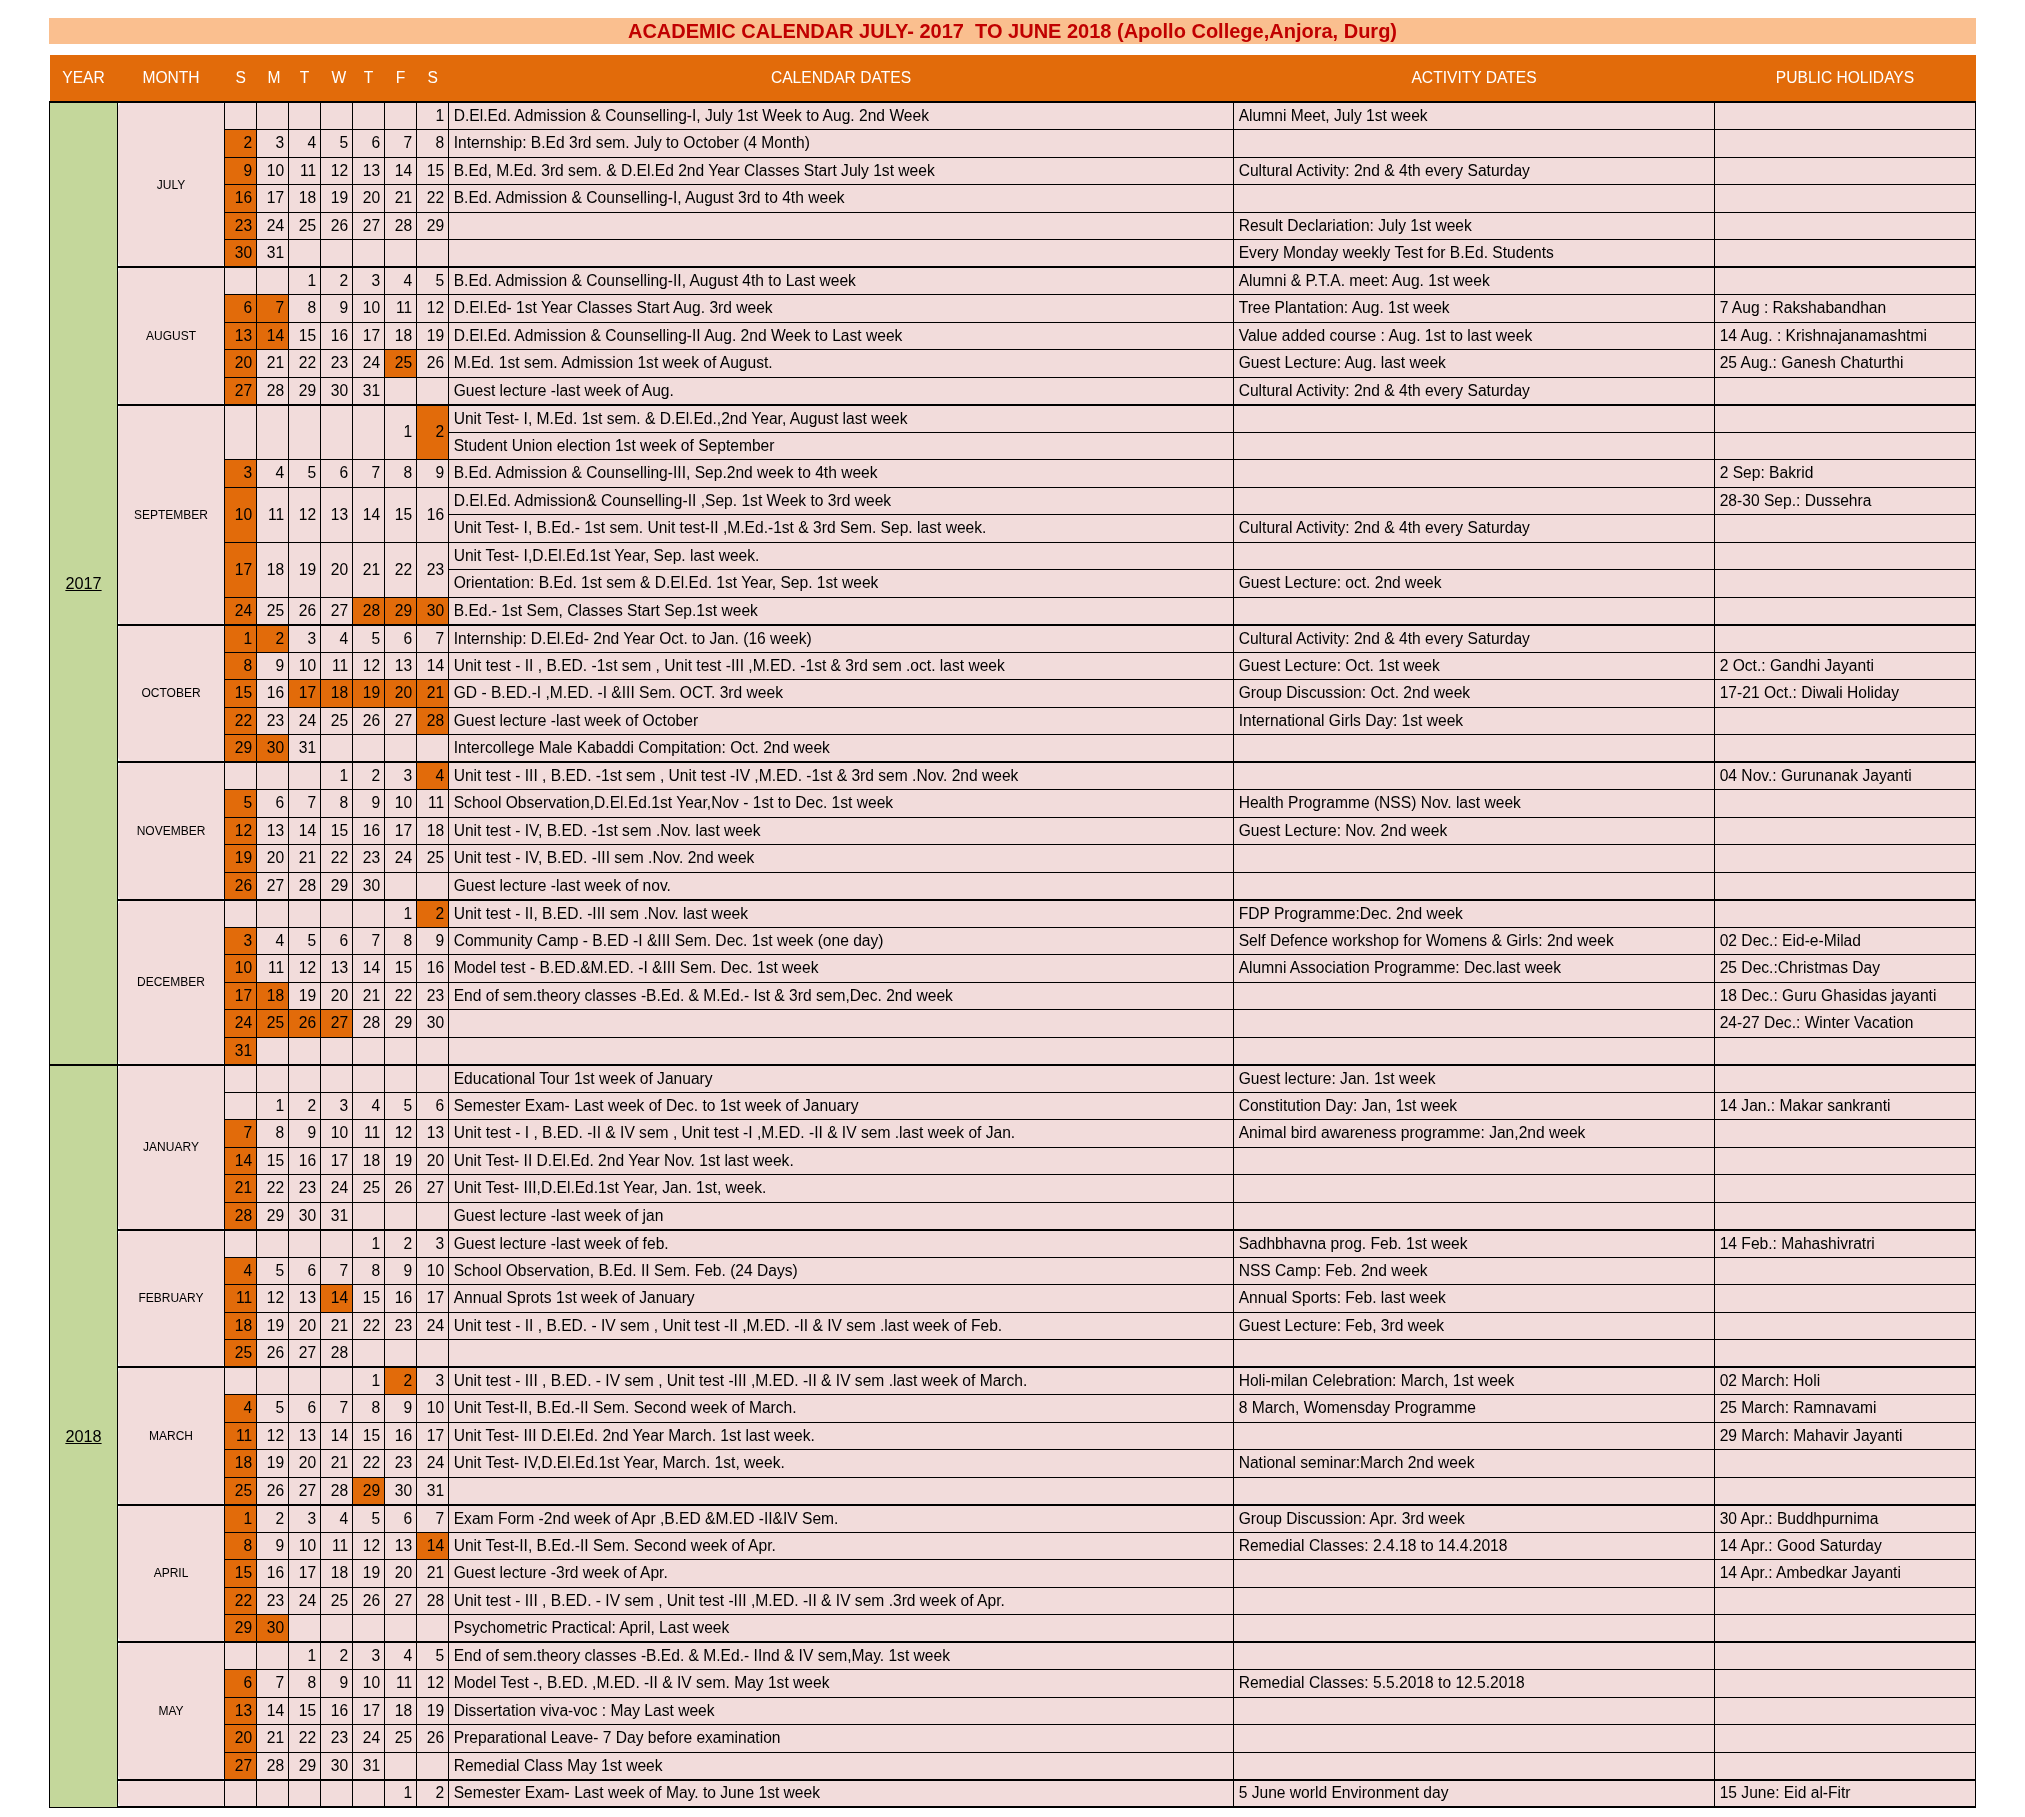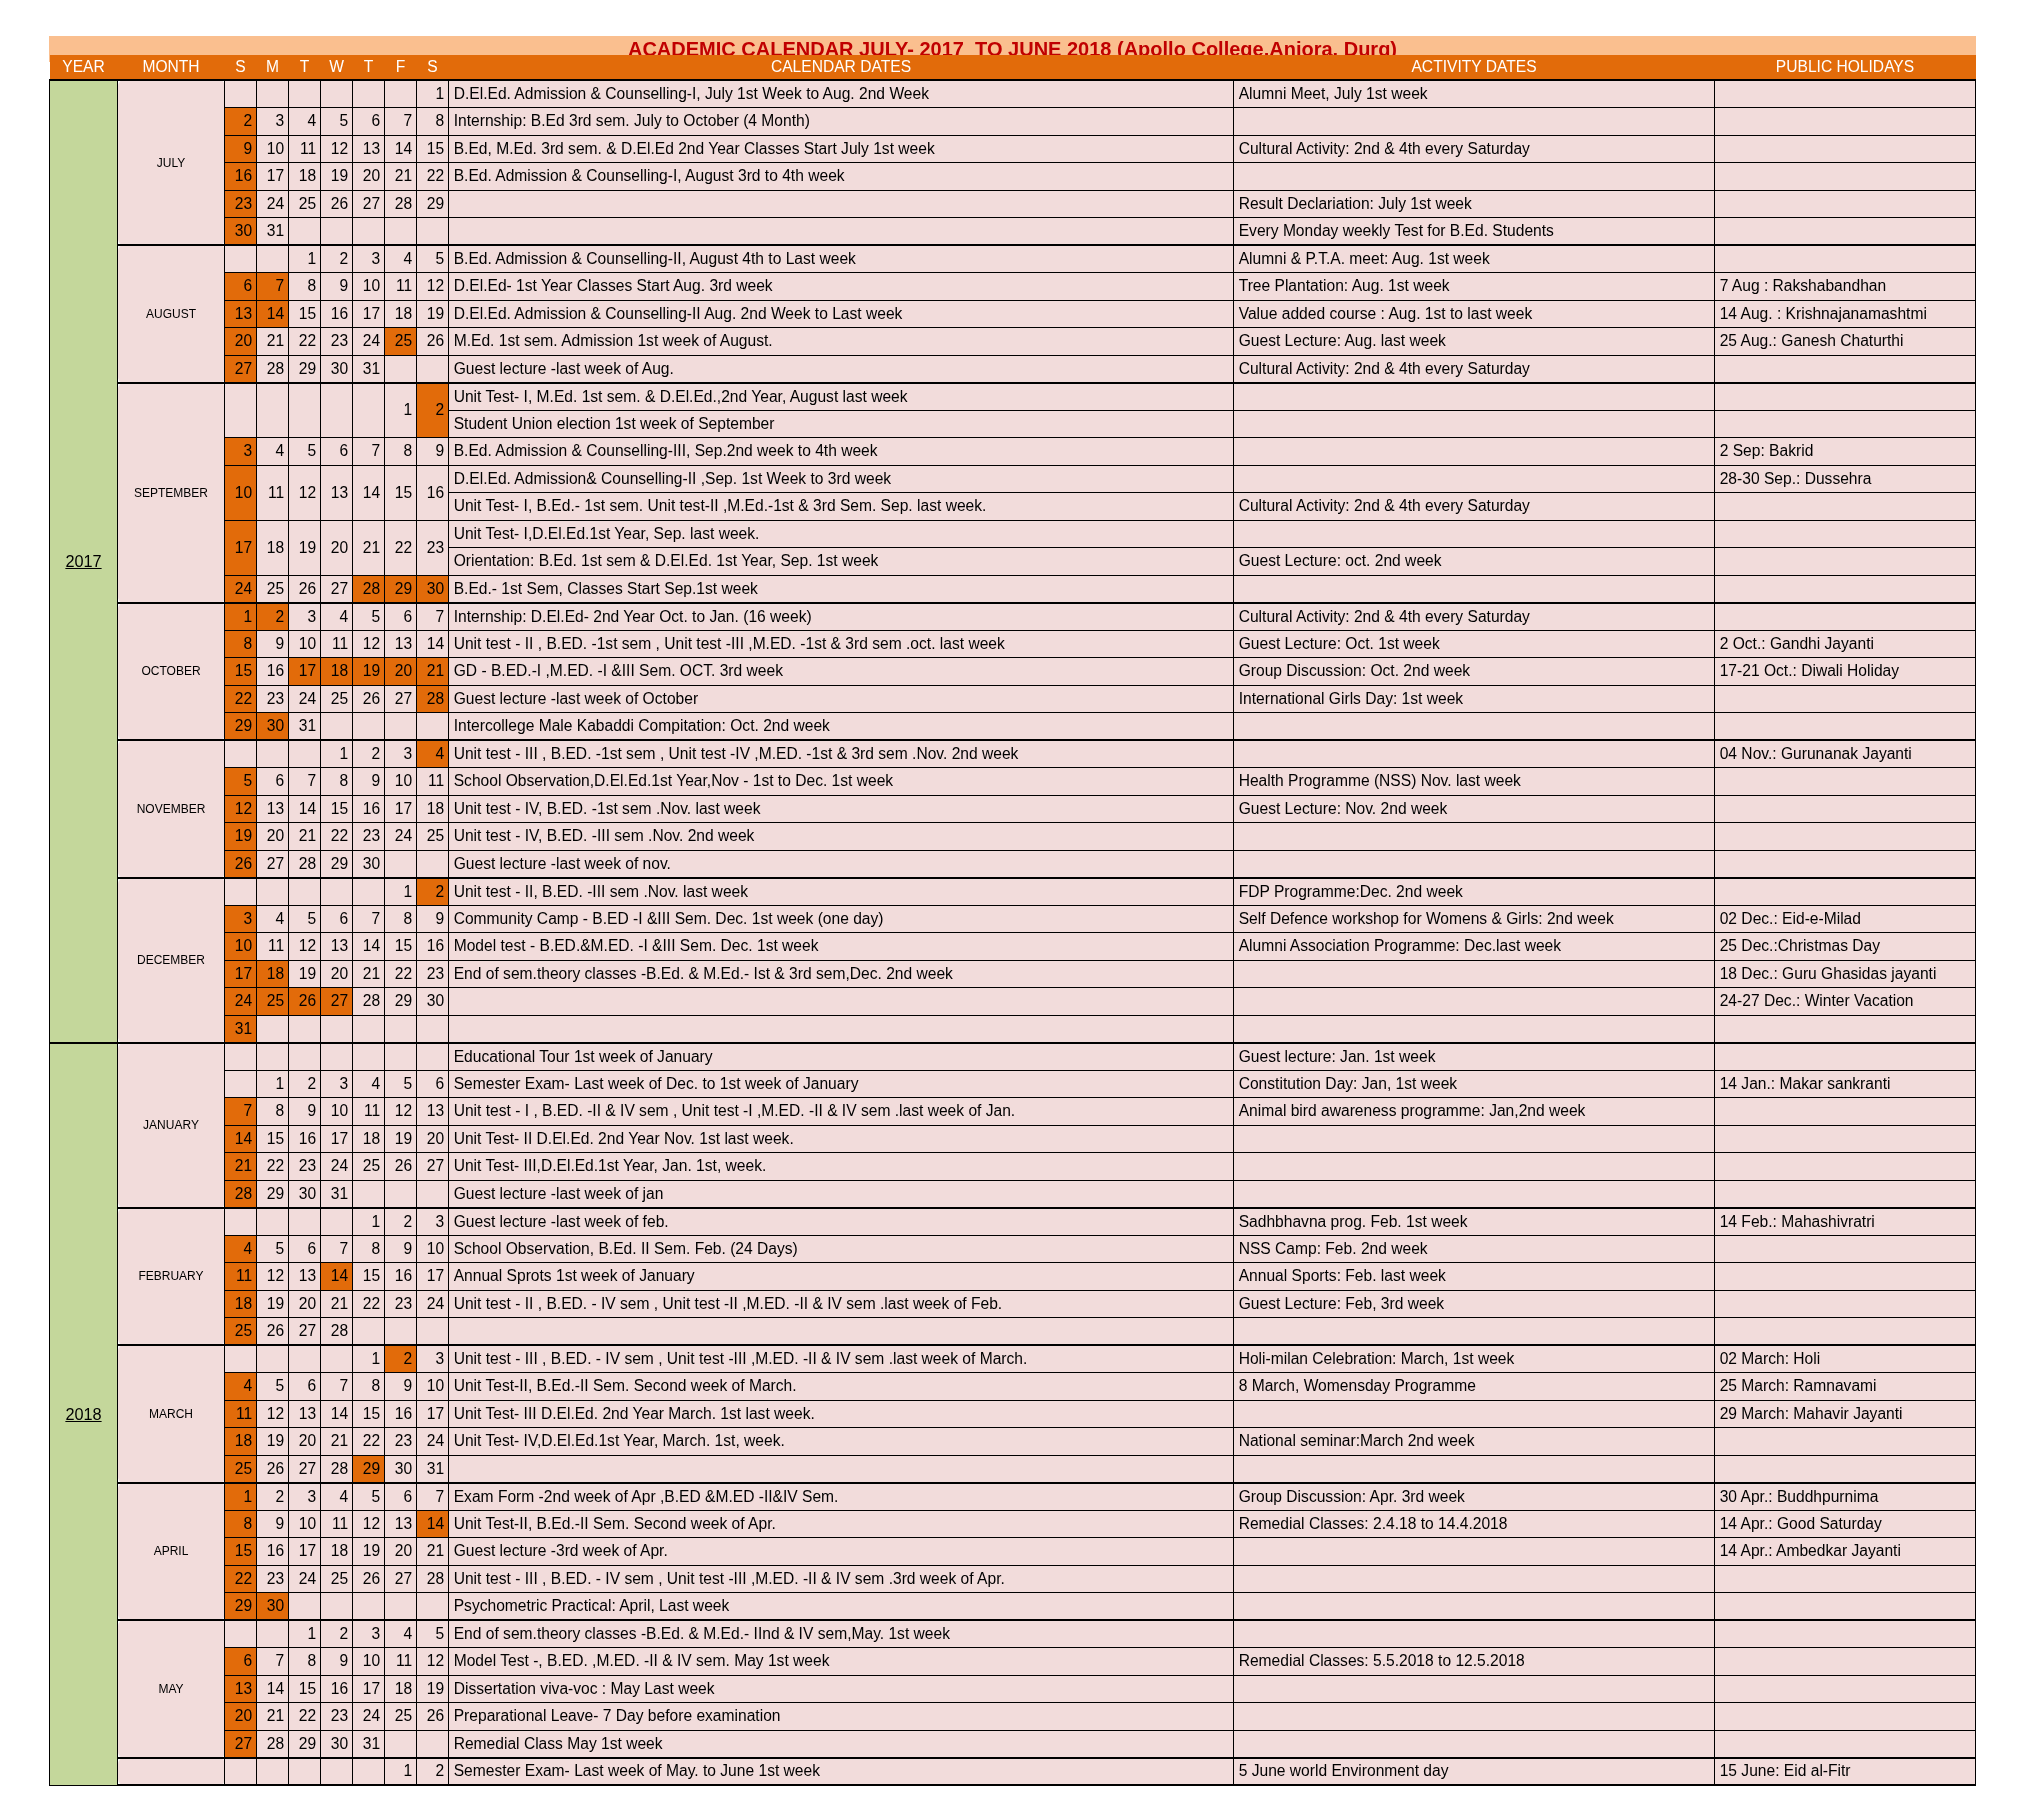--- a/index.html
+++ b/index.html
@@ -19,7 +19,7 @@
     font-family:"Liberation Sans", sans-serif;position:relative;overflow:hidden;
   }
   .title-bar{
-    position:absolute;left:49px;top:36px;width:1927px;height:26px;
+    position:absolute;left:49px;top:18px;width:1927px;height:26px;
     background:var(--title-bg);color:var(--title-fg);
     font-size:20px;font-weight:bold;
     display:flex;align-items:center;justify-content:center;white-space:pre;

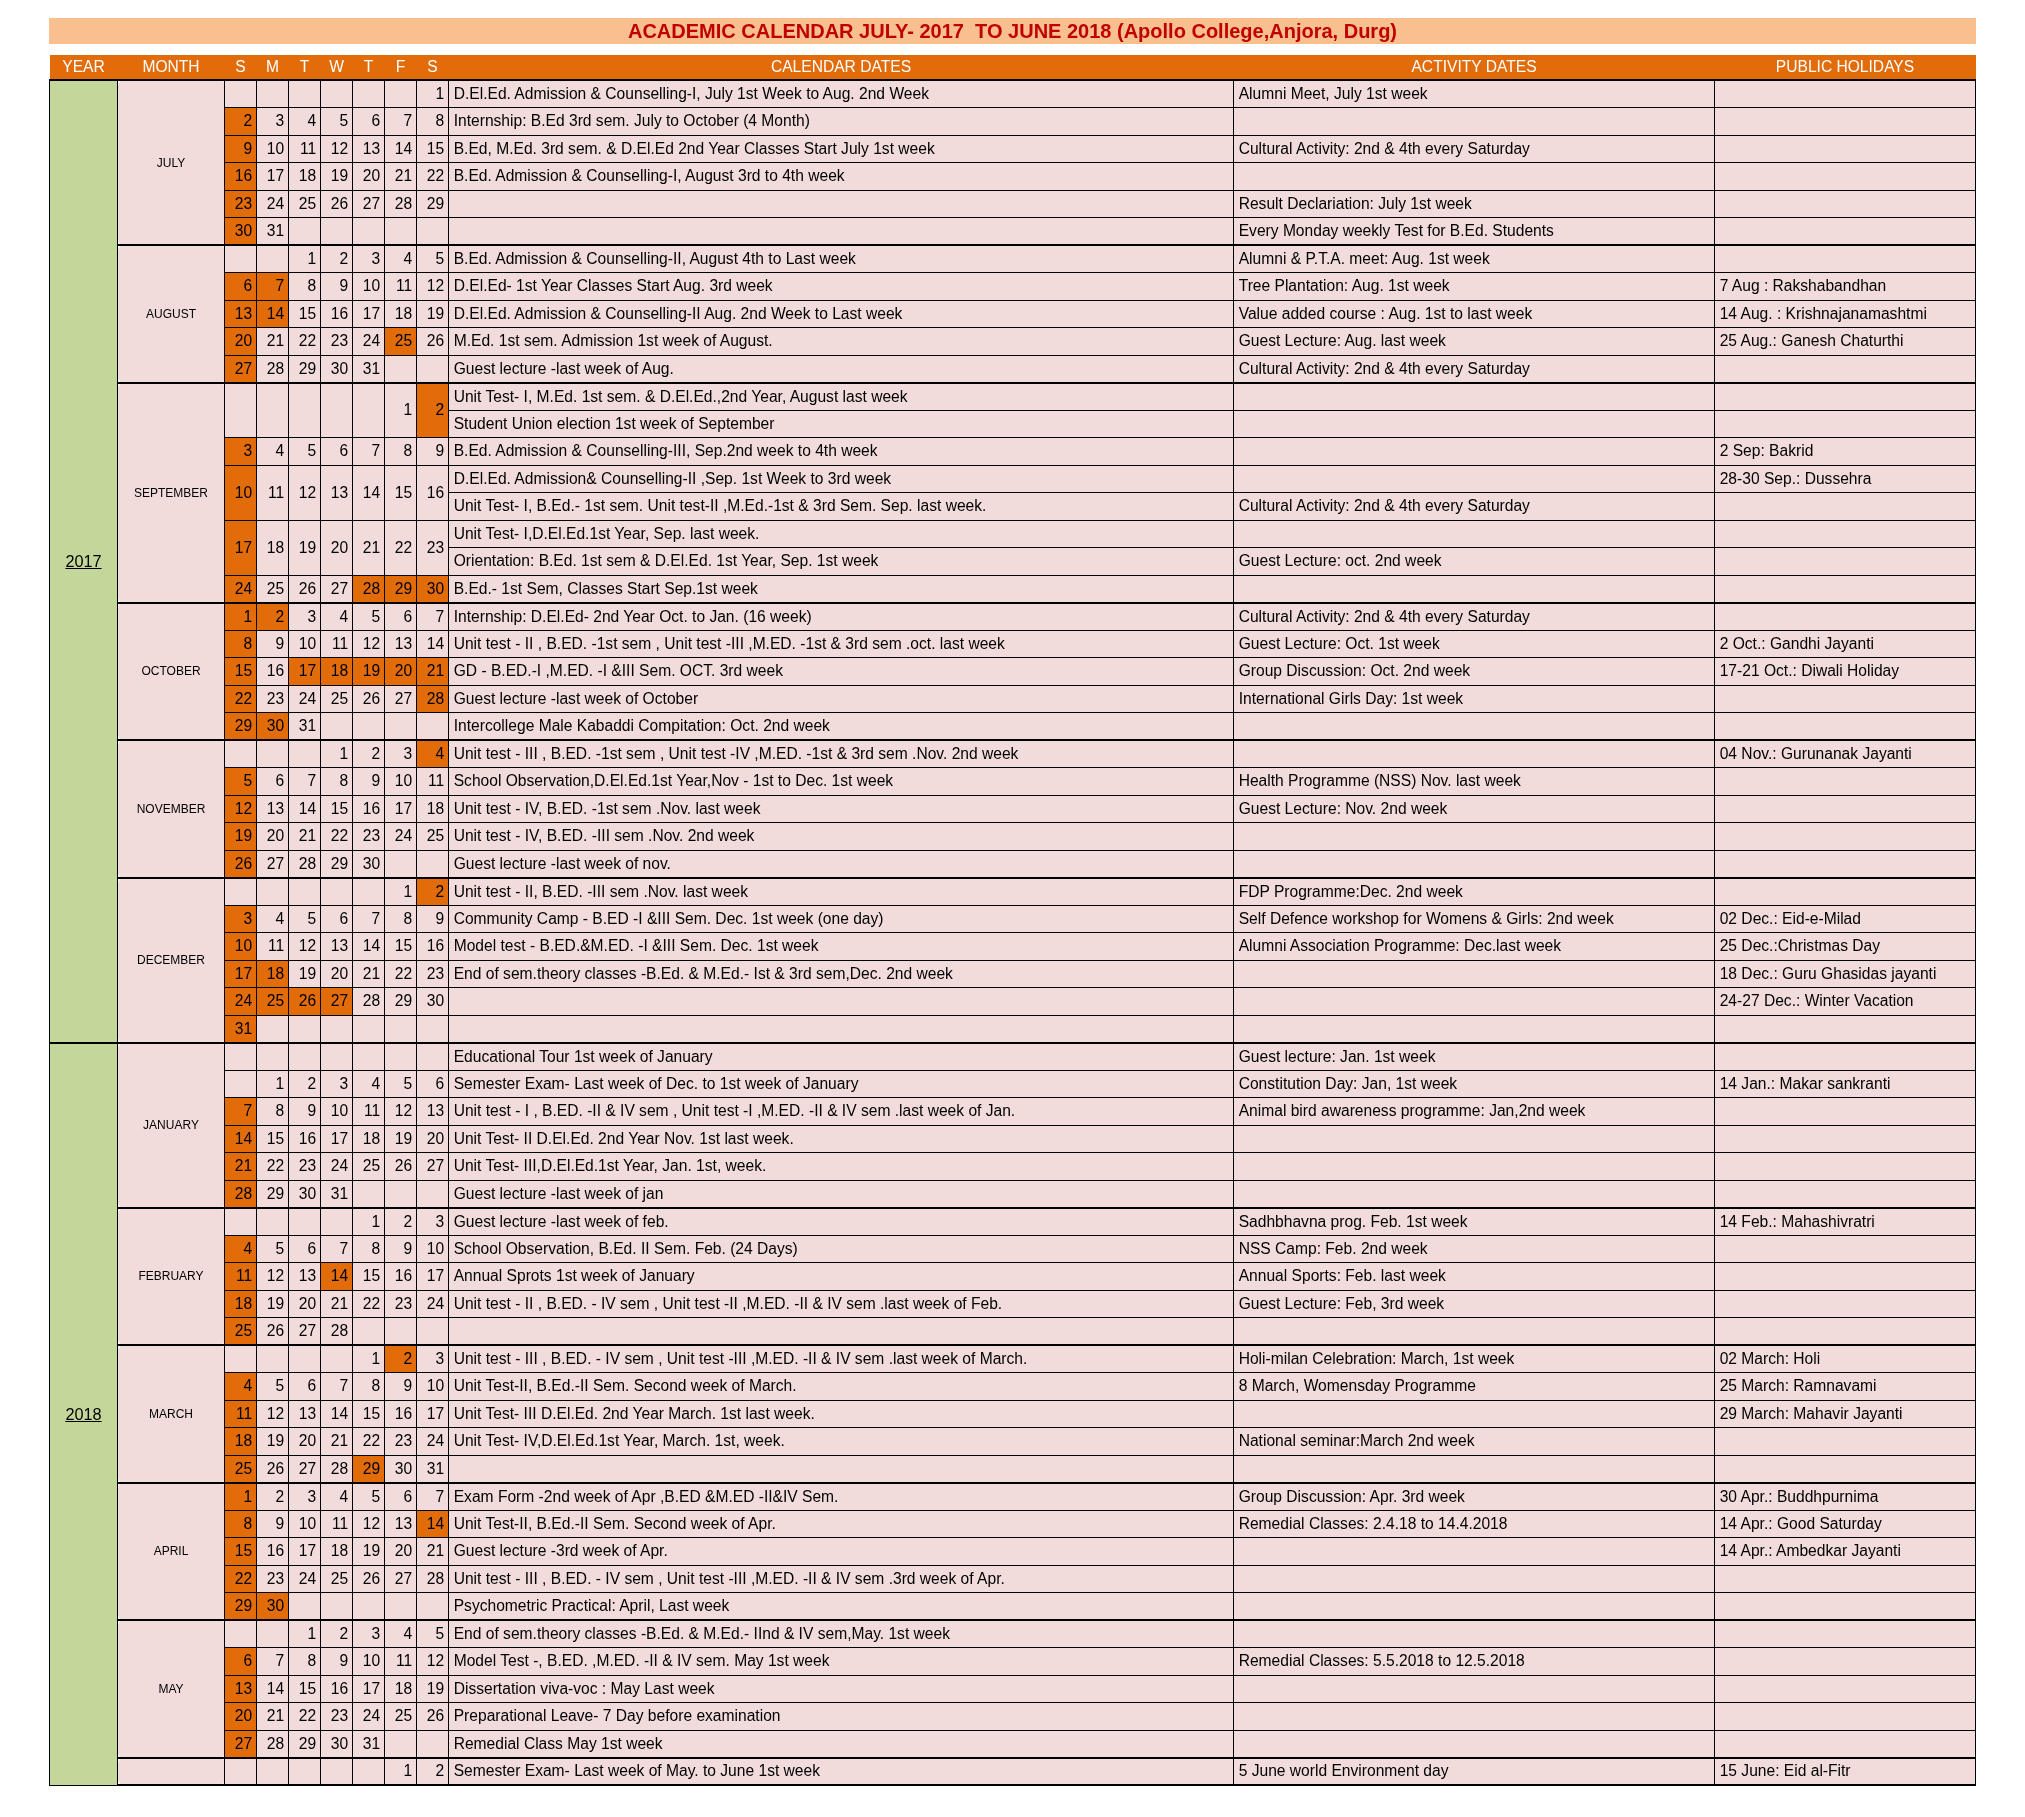--- a/index.html
+++ b/index.html
@@ -31,7 +31,7 @@
   thead th{
     background:var(--header-bg);color:var(--header-fg);
     height:24px;font-size:15.6px;font-weight:normal;
-    text-align:center;border:none;padding:0;overflow:hidden;white-space:nowrap;
+    text-align:center;border:none;padding:11px;overflow:hidden;white-space:nowrap;
   }
   tbody tr{height:27.5px;}
   tbody td{

